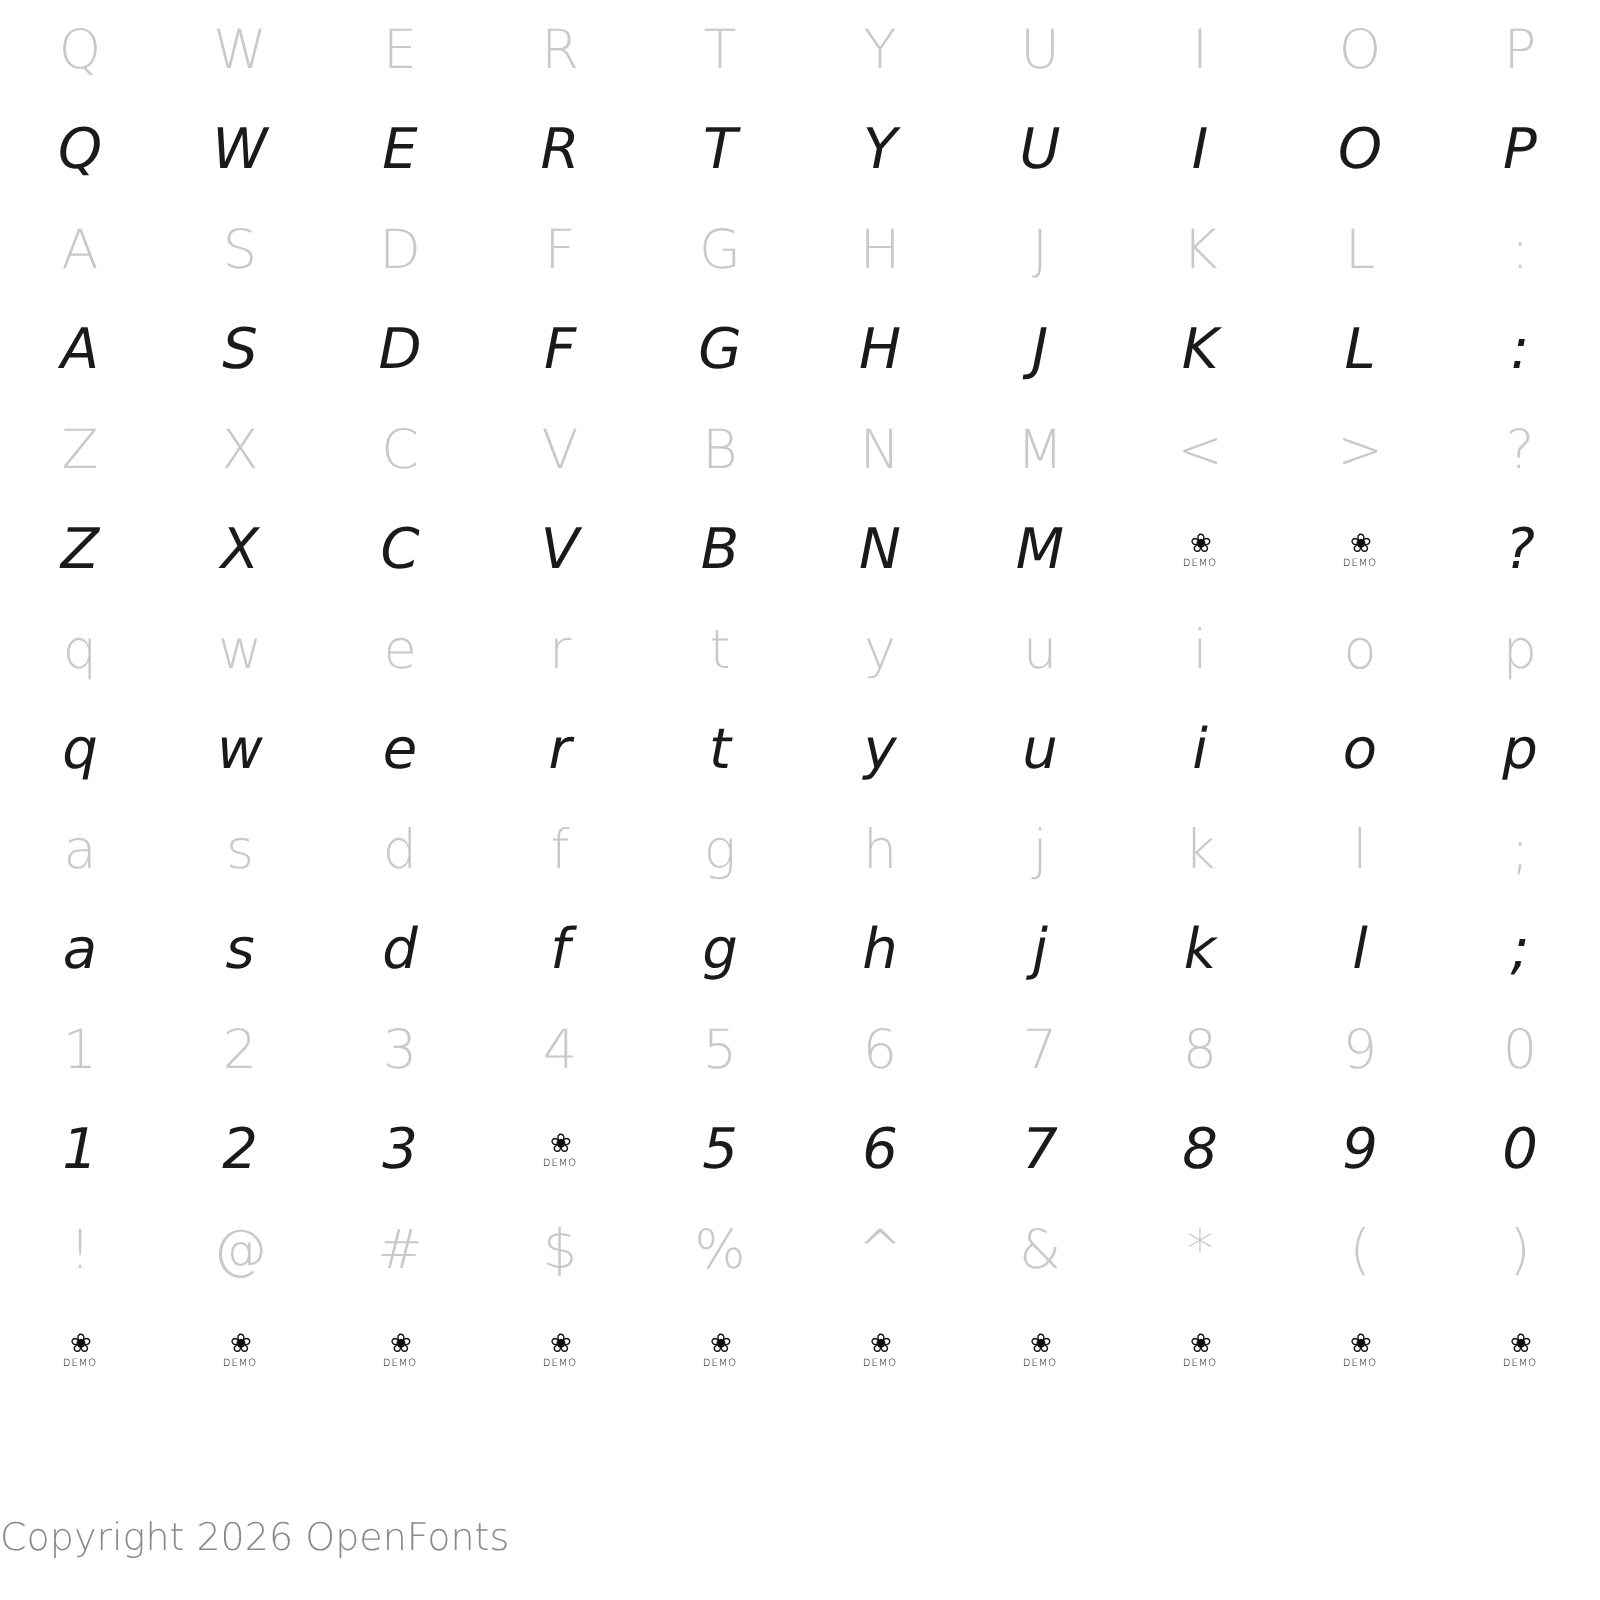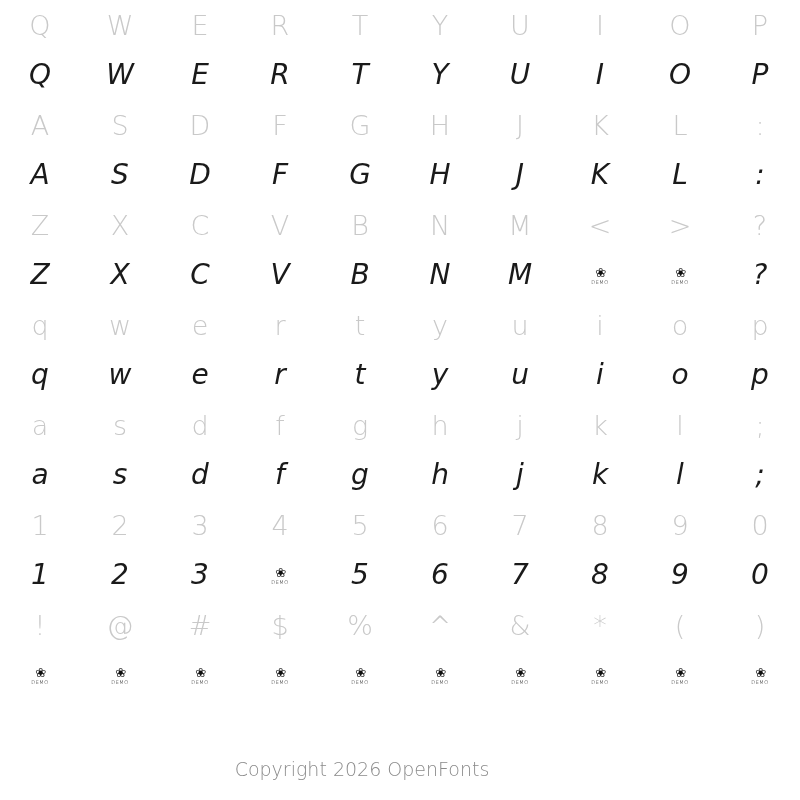--- a/index.html
+++ b/index.html
@@ -76,7 +76,7 @@
     left: 0;
     top: 758px;
     width: 800px;
-    text-align: center;
+    text-align: left;
     padding-right: 76px;
     box-sizing: border-box;
     color: #8a8a8a;

